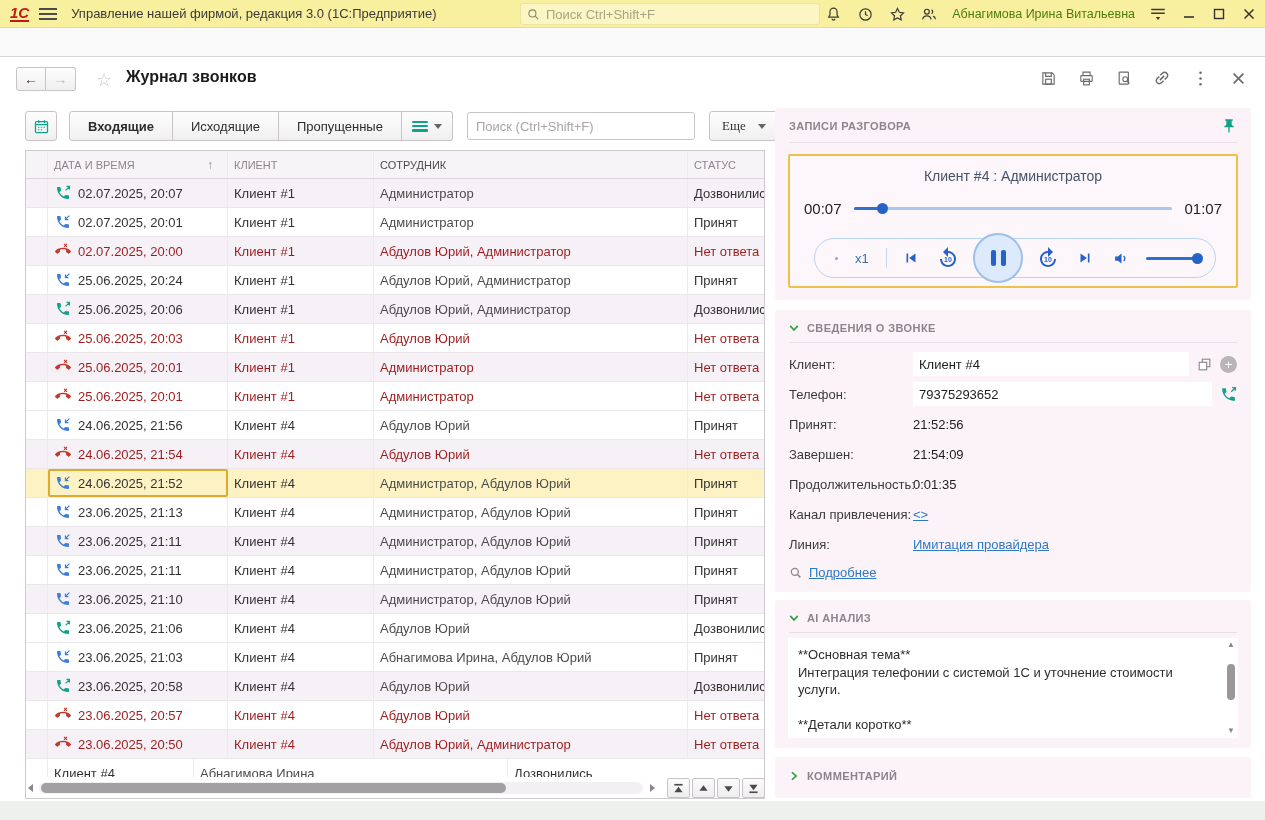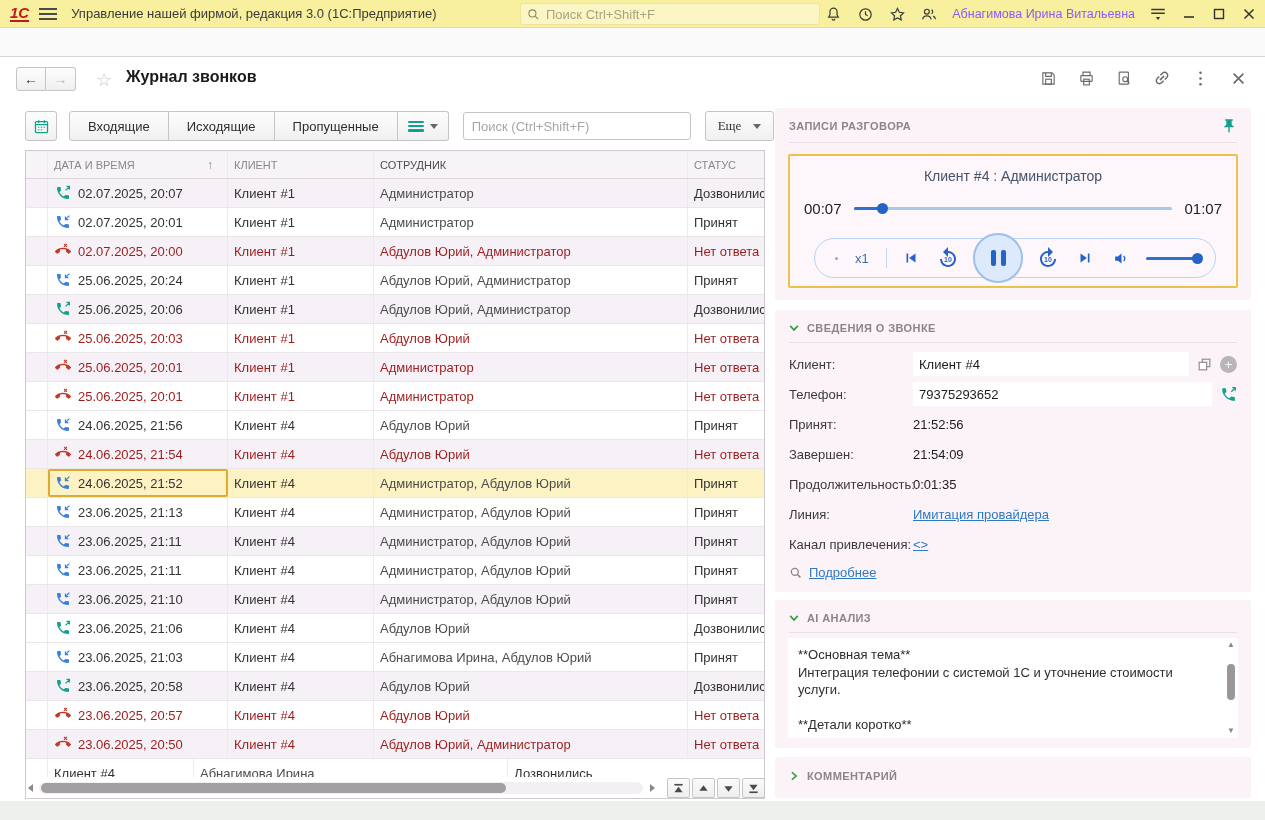--- a/index.html
+++ b/index.html
@@ -19,7 +19,7 @@
   .tb-search .q { margin-right:6px; font-size:12px; color:#8d8868; }
   .tb-right { position:absolute; right:8px; top:0; height:28px; display:flex; align-items:center; gap:14px; }
   .tb-ic { width:18px; height:18px; display:flex; align-items:center; justify-content:center; cursor:pointer; }
-  .tb-user { font-size:12.5px; color:#8b5cf6; }
+  .tb-user { font-size:12.5px; color:#4d7c0f; }
   .winbtn { width:16px; height:16px; display:flex; align-items:center; justify-content:center; cursor:pointer; color:#333; }
 
   

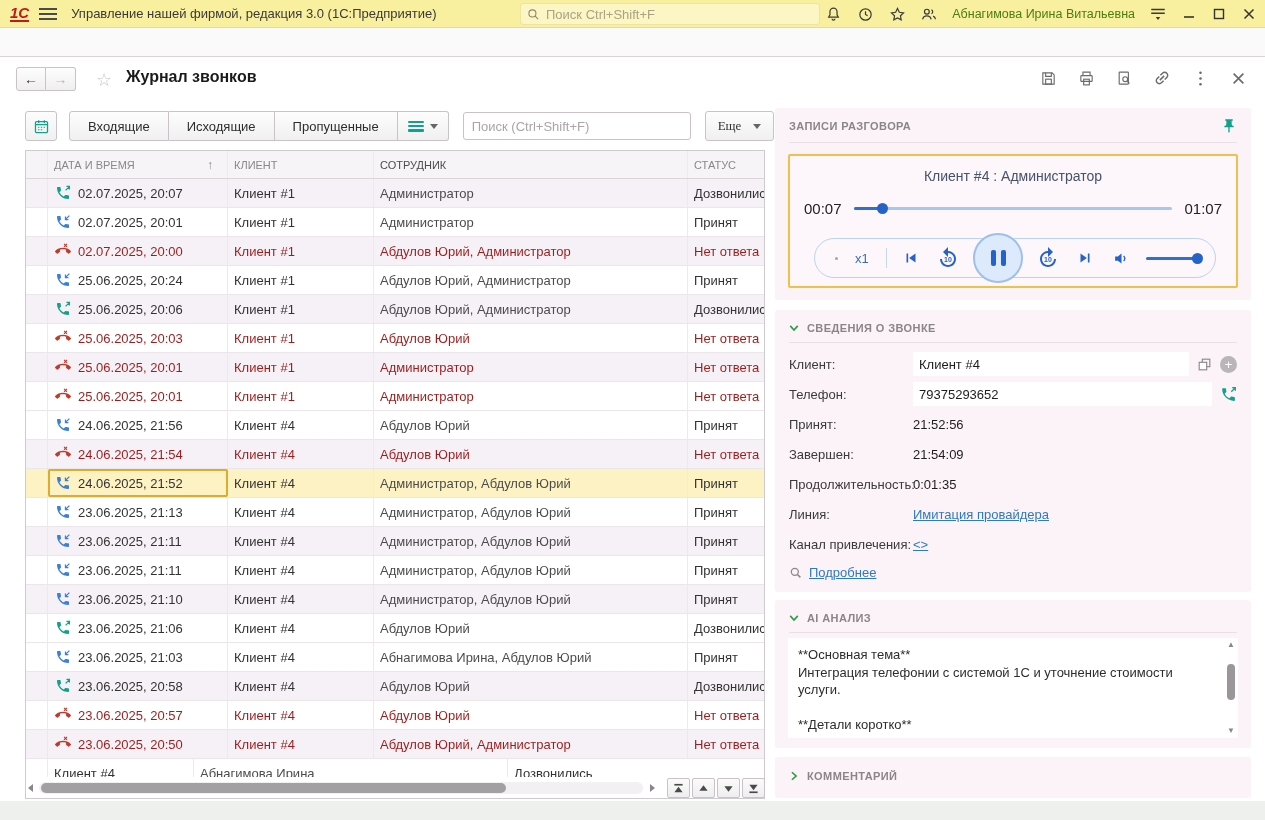--- a/index.html
+++ b/index.html
@@ -50,7 +50,7 @@
   .btn-group { display:flex; height:30px; }
   .fbtn { padding:0 18px; border:1px solid #c7c3c7; border-left:none; background:linear-gradient(#fdfdfd,#f1f0f1);
     display:flex; align-items:center; font-size:13px; color:#2d2d2d; cursor:pointer; }
-  .fbtn:first-child { border-left:1px solid #c7c3c7; border-radius:3px 0 0 3px; }
+  .fbtn:first-child { border-left:1px solid #c7c3c7; border-radius:3px 0 0 3px;font-weight:bold; }
   .fbtn.icon-btn { border-radius:0 3px 3px 0; gap:6px; padding:0 10px; }
   .tealbars { width:16px; height:11px; display:flex; flex-direction:column; justify-content:space-between; }
   .tealbars span { height:2.5px; background:#12a28b; border-radius:1px; }

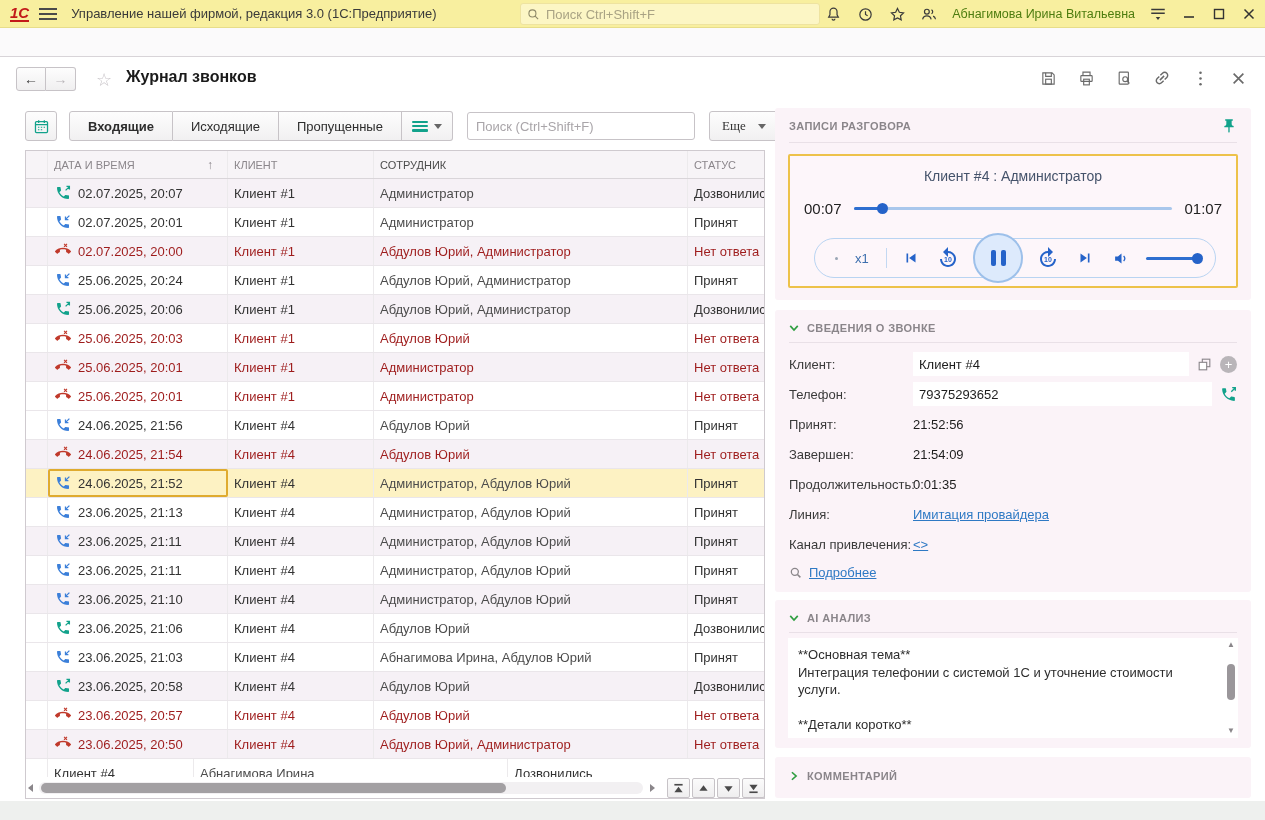--- a/index.html
+++ b/index.html
@@ -803,12 +803,12 @@
           <span class="fval">0:01:35</span>
         </div>
         <div class="frow">
+          <span class="flabel">Канал привлечения:</span>
+          <span class="fval flink">&lt;&gt;</span>
+        </div>
+        <div class="frow">
           <span class="flabel">Линия:</span>
           <span class="fval flink">Имитация провайдера</span>
-        </div>
-        <div class="frow">
-          <span class="flabel">Канал привлечения:</span>
-          <span class="fval flink">&lt;&gt;</span>
         </div>
       </div>
     <div class="more-line">

